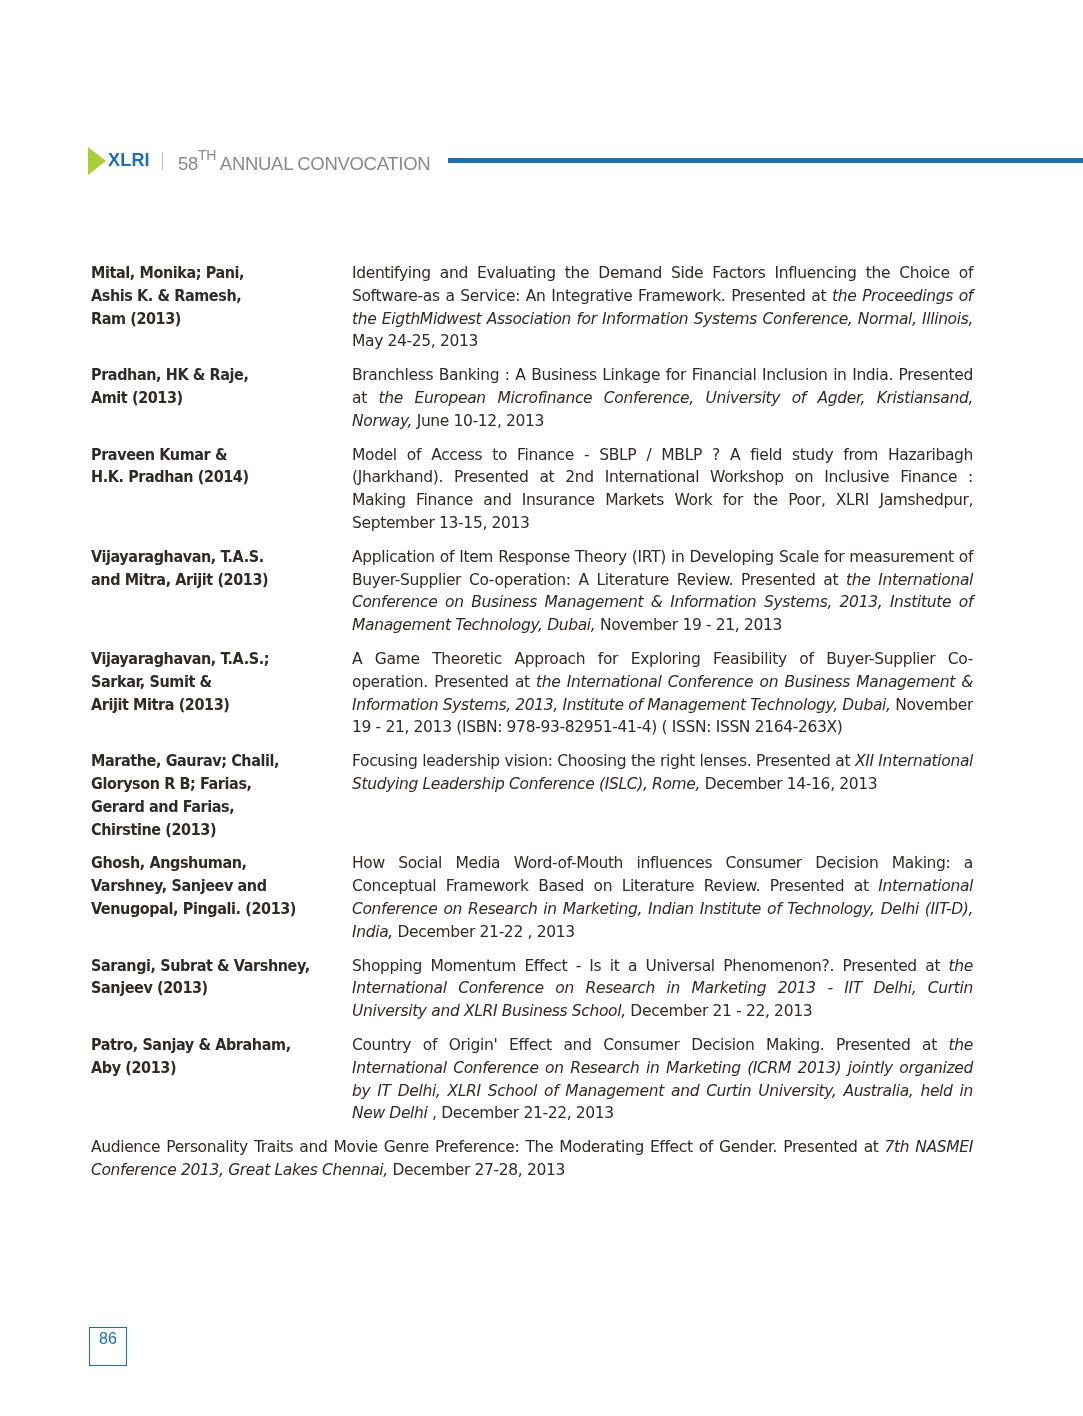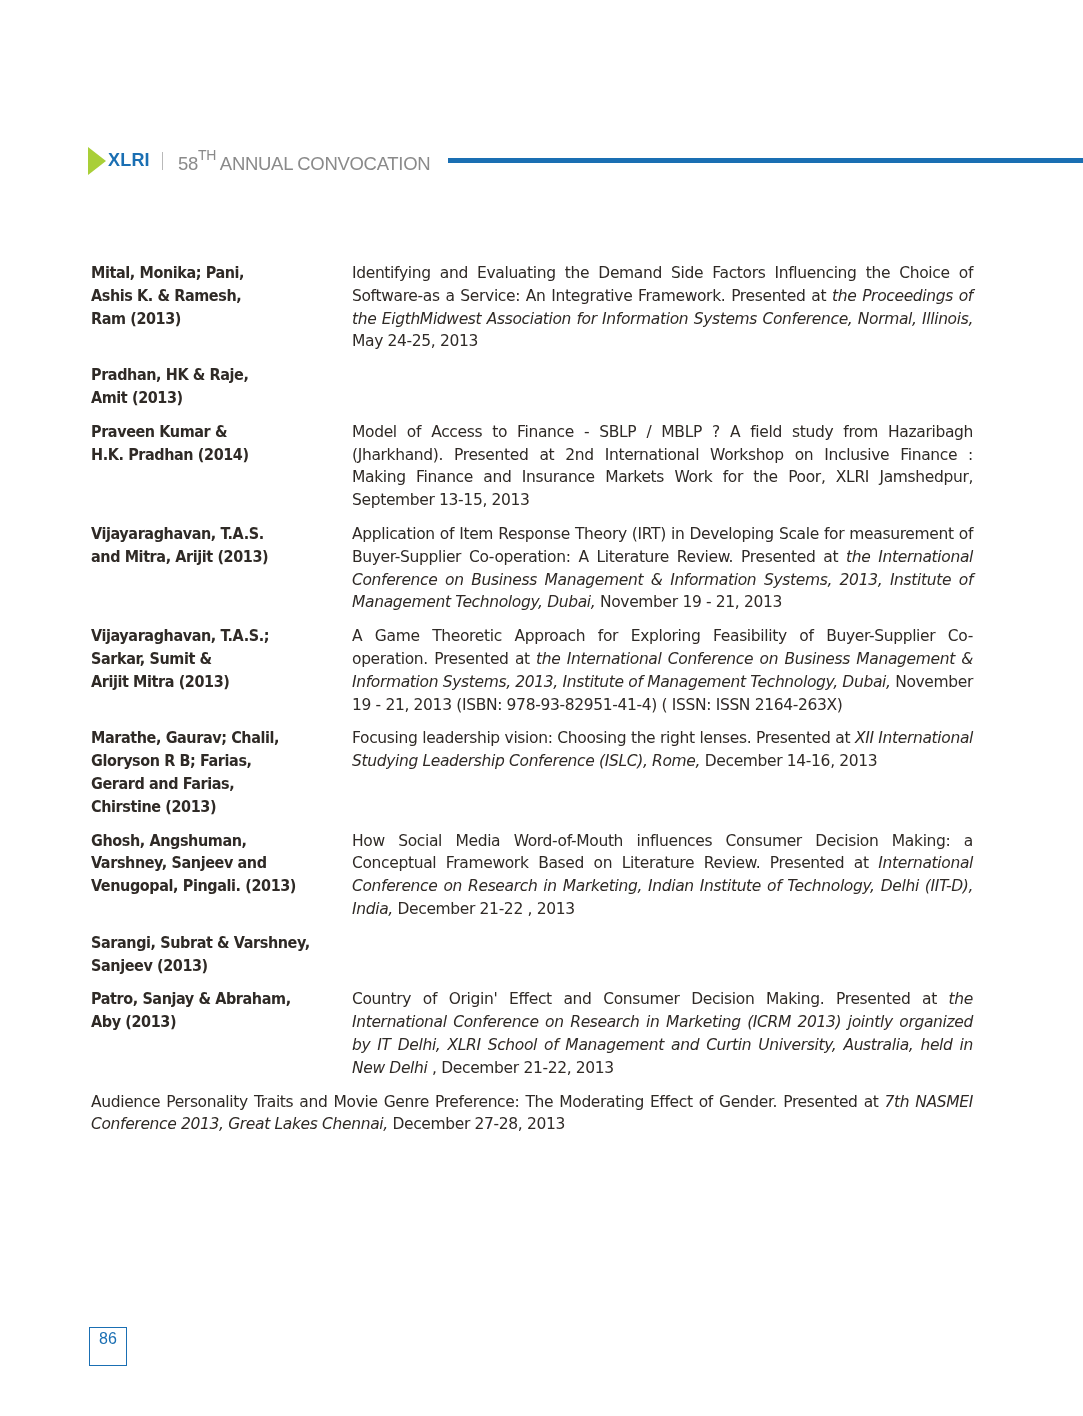--- a/index.html
+++ b/index.html
@@ -55,6 +55,7 @@
         <span class="author-line">Pradhan, HK &amp; Raje,</span>
         <span class="author-line">Amit (2013)</span>
       </div>
+      <div class="desc"><span>Branchless Banking : A Business Linkage for Financial Inclusion in India. Presented at </span><i>the European Microfinance Conference, University of Agder, Kristiansand, Norway,</i><span> June 10-12, 2013</span></div>
     </div>
     <div class="entry">
       <div class="authors">

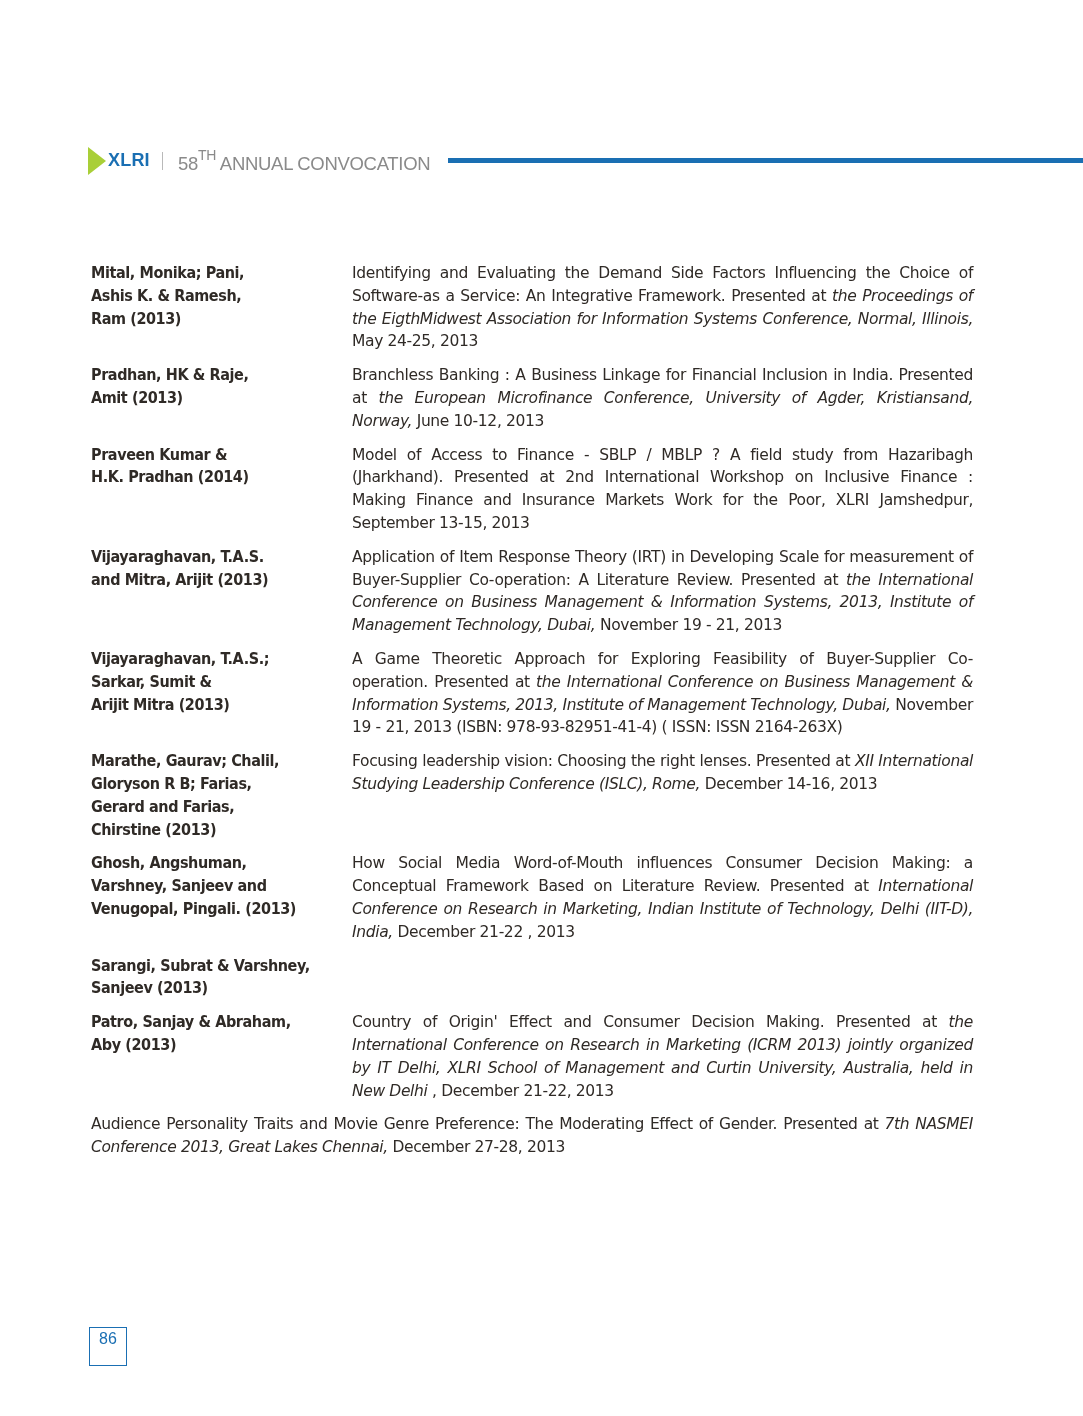--- a/index.html
+++ b/index.html
@@ -101,6 +101,7 @@
         <span class="author-line">Sarangi, Subrat &amp; Varshney,</span>
         <span class="author-line">Sanjeev (2013)</span>
       </div>
+      <div class="desc"><span>Shopping Momentum Effect - Is it a Universal Phenomenon?. Presented at </span><i>the International Conference on Research in Marketing 2013 - IIT Delhi, Curtin University and XLRI Business School,</i><span> December 21 - 22, 2013</span></div>
     </div>
     <div class="entry">
       <div class="authors">

